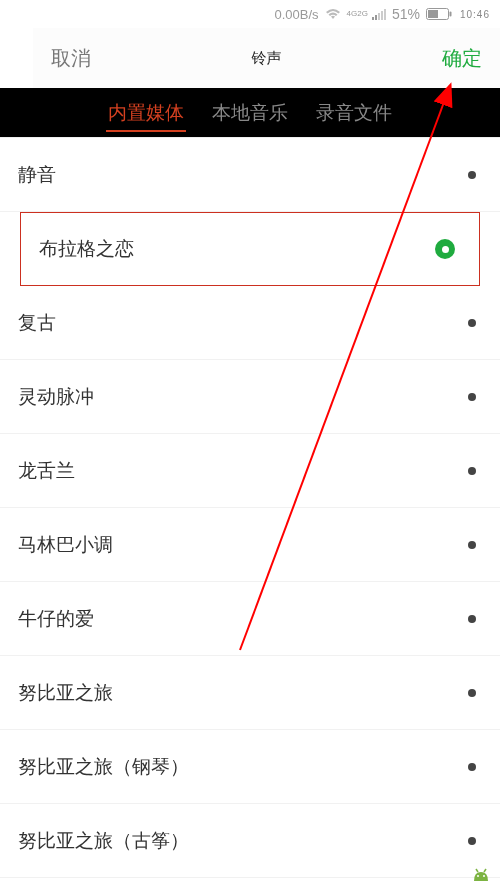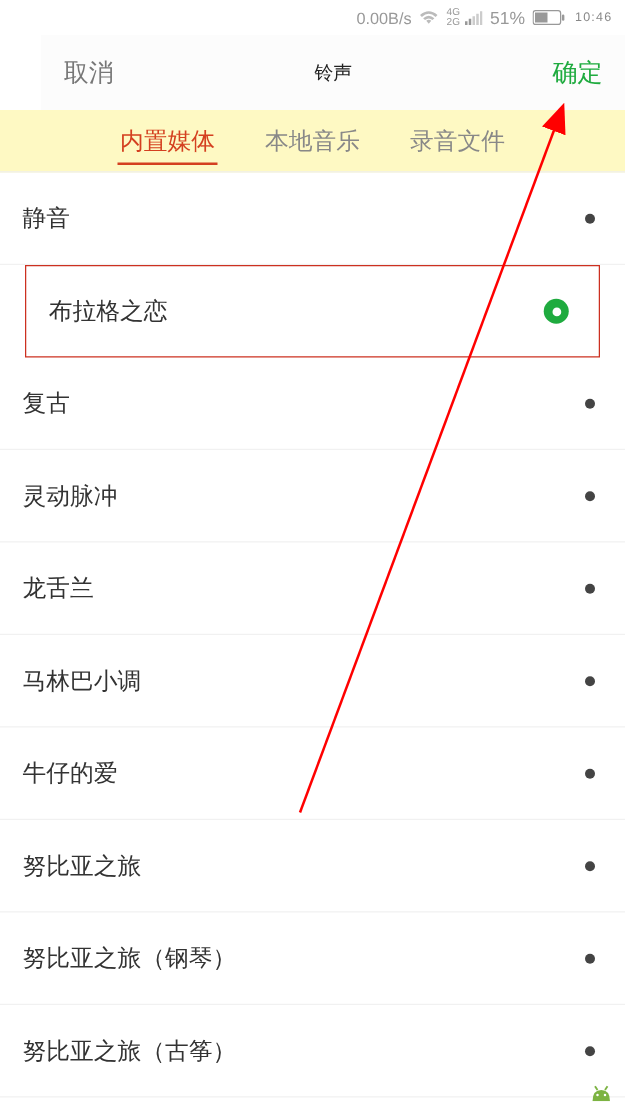--- a/index.html
+++ b/index.html
@@ -26,7 +26,7 @@
     .status-bar .wifi-icon, .status-bar .signal-icon, .status-bar .battery-icon {
       display: inline-flex; align-items: center;
     }
-    .status-bar .signal-label { font-size: 8px; line-height: 8px; display:flex; flex-direction:column; margin-right:-2px;}
+    .status-bar .signal-label { font-size: 8px; line-height: 8px; display:flex; flex-direction:row; margin-right:-2px;}
     .status-bar .time { font-size: 10px; color: #888; margin-left: 2px; letter-spacing: 1px;}
     .nav-bar {
       height: 60px;

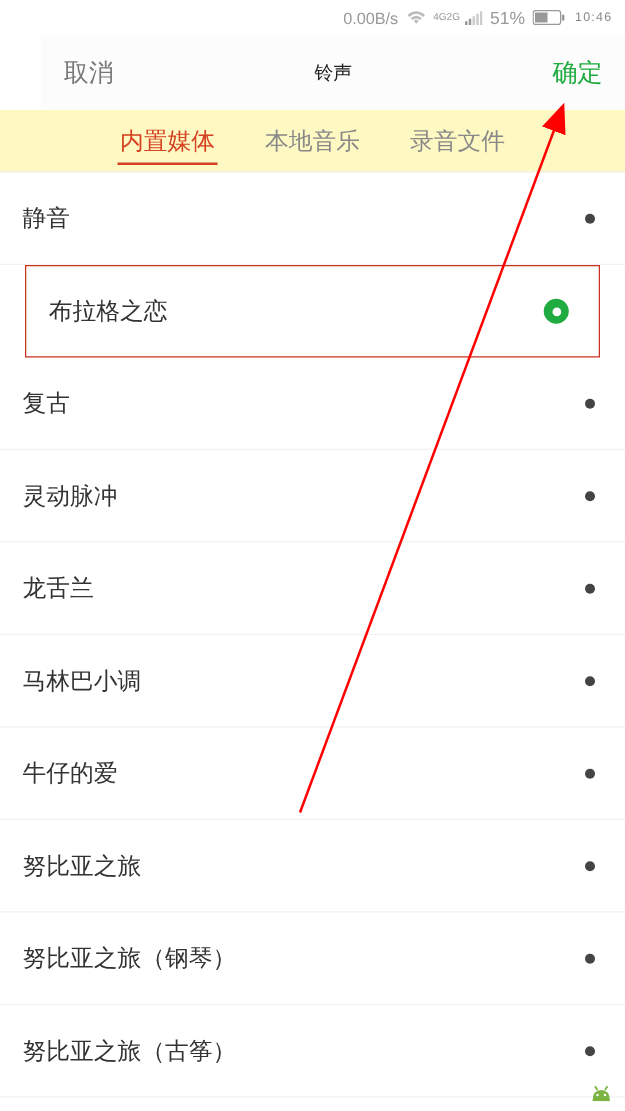--- a/index.html
+++ b/index.html
@@ -45,8 +45,8 @@
       display: flex;
       align-items: center;
       justify-content: center;
-      gap: 36px;
-      background: #fef9c3;
+      gap: 24px;
+      background: #000000;
       border-bottom: 1px solid #eee;
     }
     .tab { font-size: 19px; color: #888; padding: 6px 2px; }

